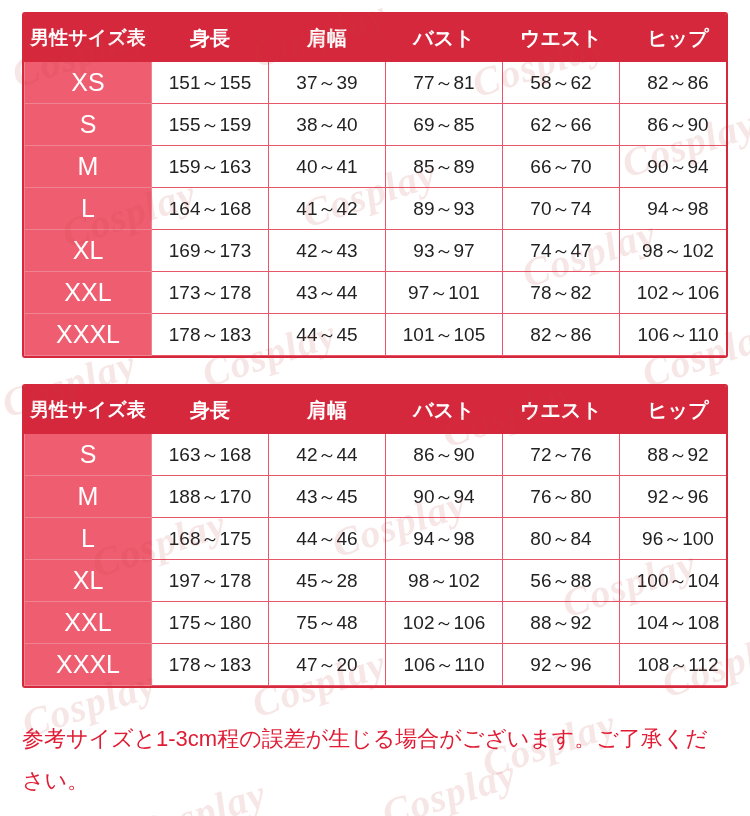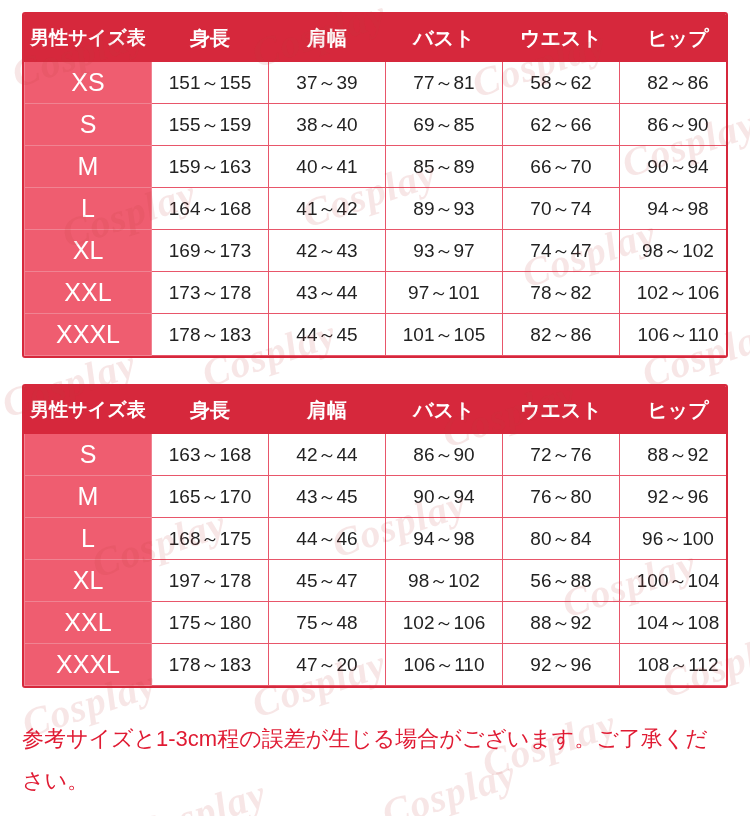--- a/index.html
+++ b/index.html
@@ -225,7 +225,7 @@
         </tr>
         <tr>
           <td class="sizecol">M</td>
-          <td>165～170</td>
+          <td>188～170</td>
           <td>43～45</td>
           <td>90～94</td>
           <td>76～80</td>

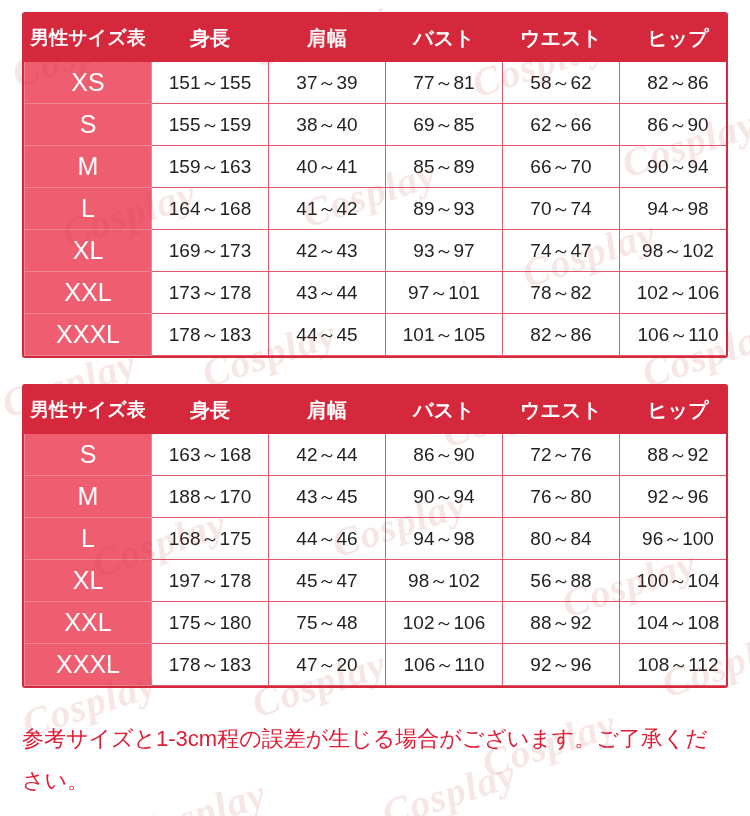--- a/index.html
+++ b/index.html
@@ -242,7 +242,7 @@
         <tr>
           <td class="sizecol">XL</td>
           <td>197～178</td>
-          <td>45～47</td>
+          <td>45～28</td>
           <td>98～102</td>
           <td>56～88</td>
           <td>100～104</td>

